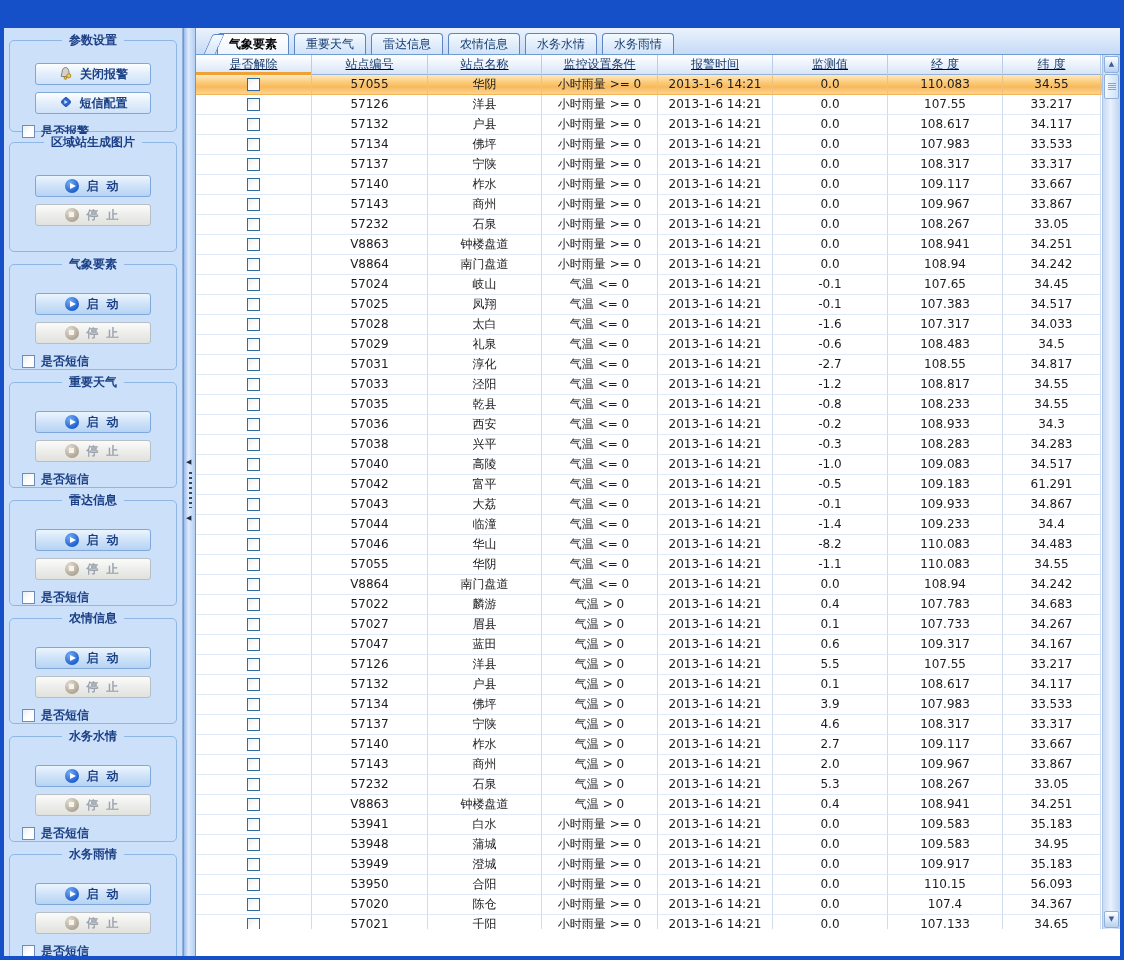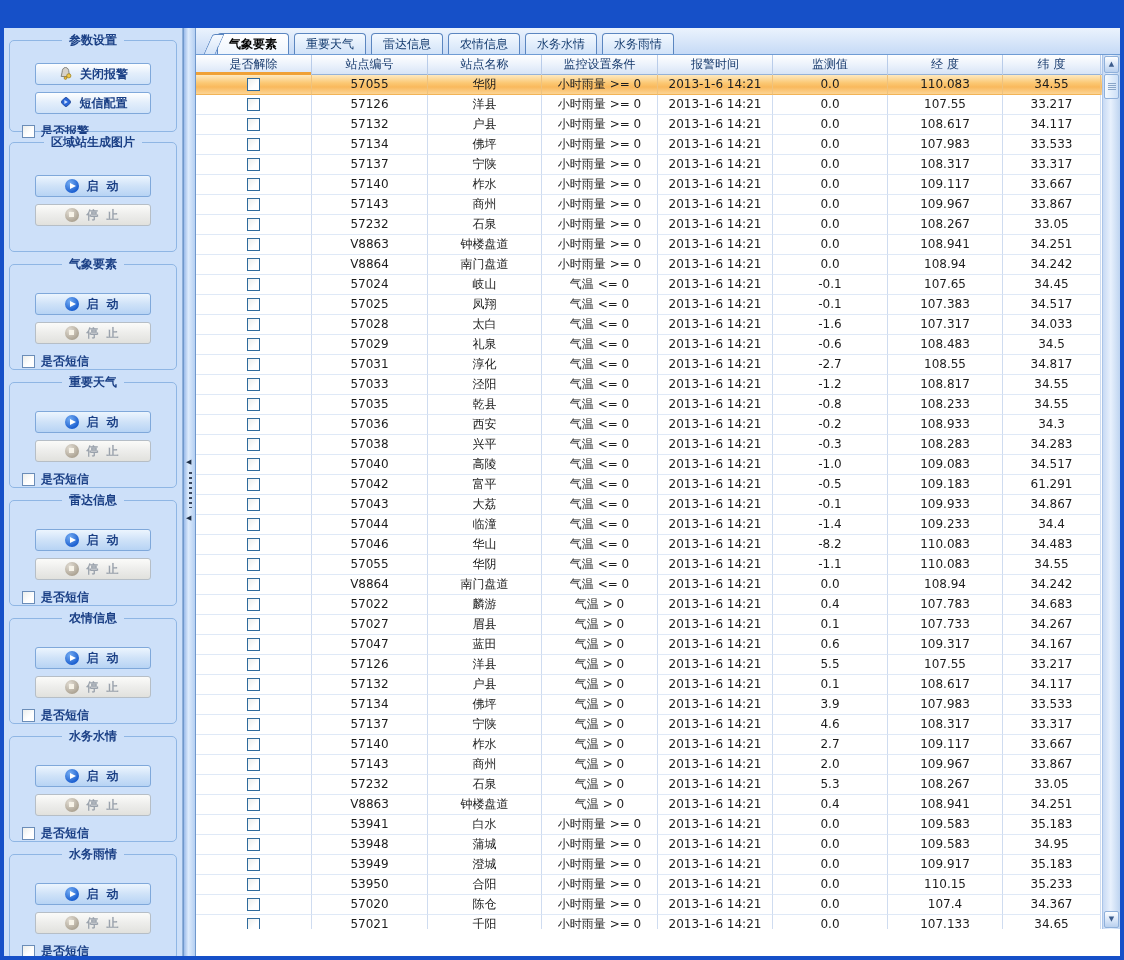--- a/index.html
+++ b/index.html
@@ -75,7 +75,7 @@
   .grid{position:absolute;top:27px;left:0;right:0;bottom:27px;overflow:hidden;}
   .ghead{display:flex;height:20px;margin-right:18px;box-sizing:border-box;
     background:linear-gradient(180deg,#ffffff,#eaf1fb 55%,#d8e4f6);
-    border-bottom:1px solid #95b2d8;}
+    border-bottom:1px solid #95b2d8;text-decoration:underline;}
   .hcell{box-sizing:border-box;height:20px;line-height:19px;border-right:1px solid #b9cce9;
     font-size:12px;color:#173a6d;text-align:center;overflow:hidden;white-space:nowrap;cursor:default;}
   .hcell.sorted{box-shadow:inset 0 -3px 0 #f0a136;}

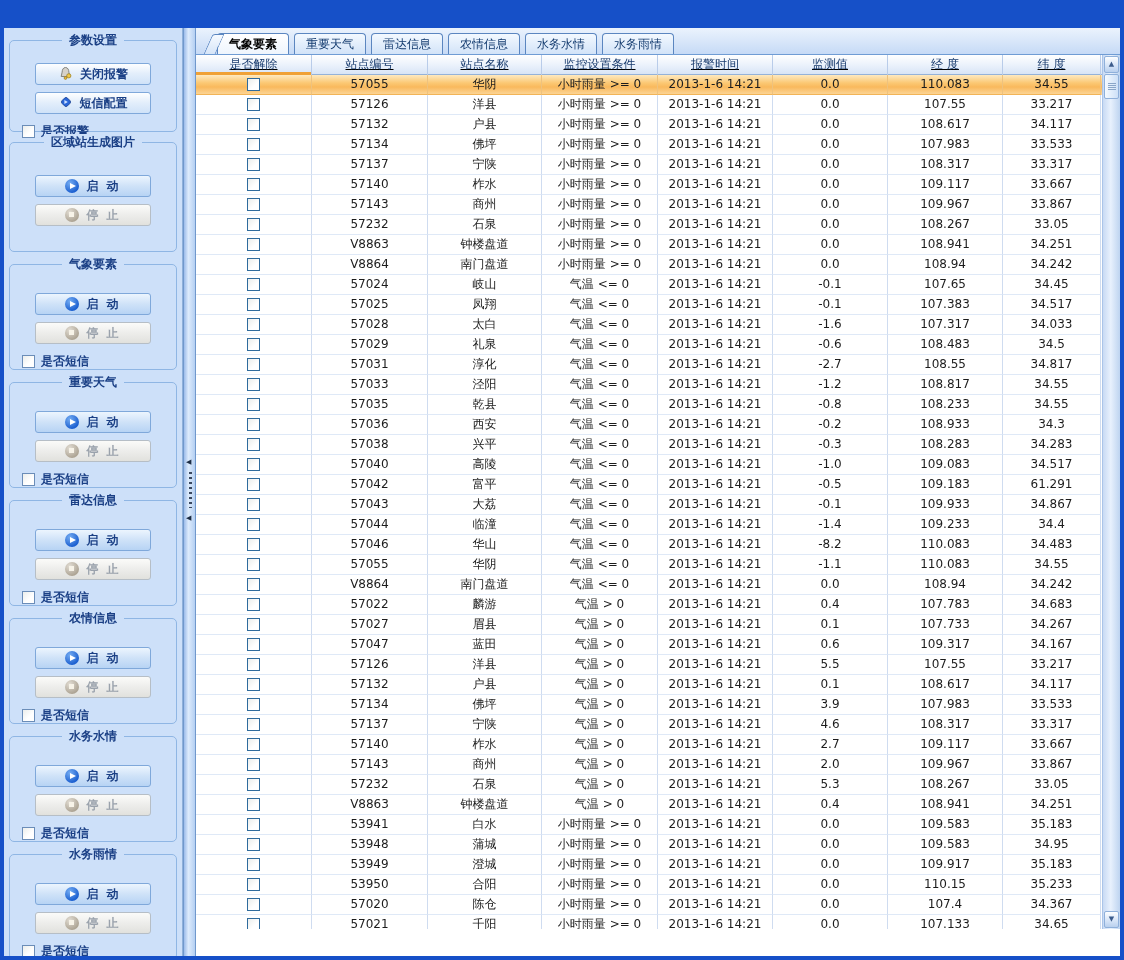--- a/index.html
+++ b/index.html
@@ -694,7 +694,7 @@
             <div class="tcell" style="width: 115px;">2013-1-6 14:21</div>
             <div class="tcell" style="width: 115px;">0.0</div>
             <div class="tcell" style="width: 115px;">110.15</div>
-            <div class="tcell" style="width: 98px;">35.233</div>
+            <div class="tcell" style="width: 98px;">56.093</div>
           </div>
           <div class="trow">
             <div class="tcell" style="width: 116px;"><span class="rowcheck"></span></div>

